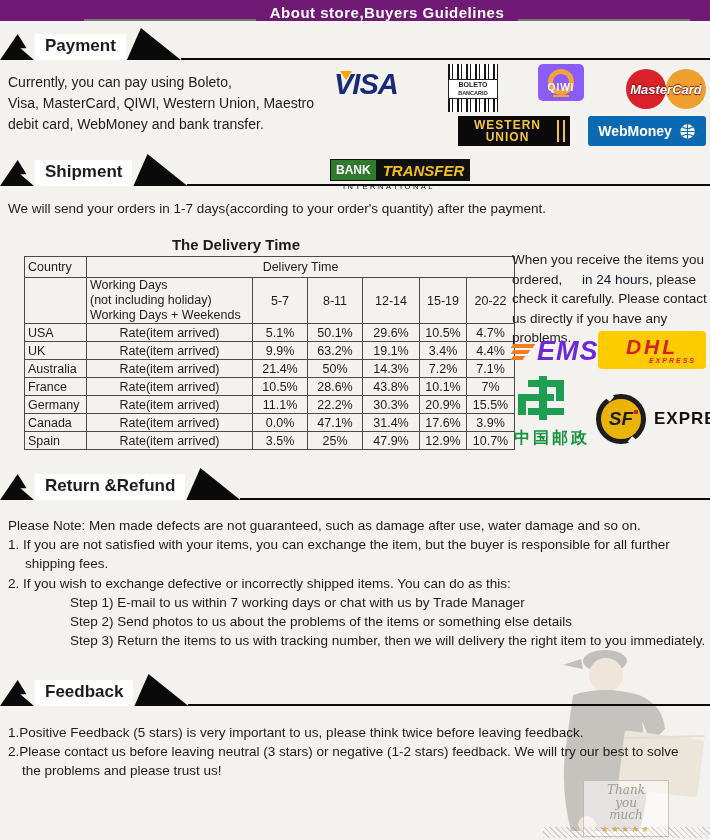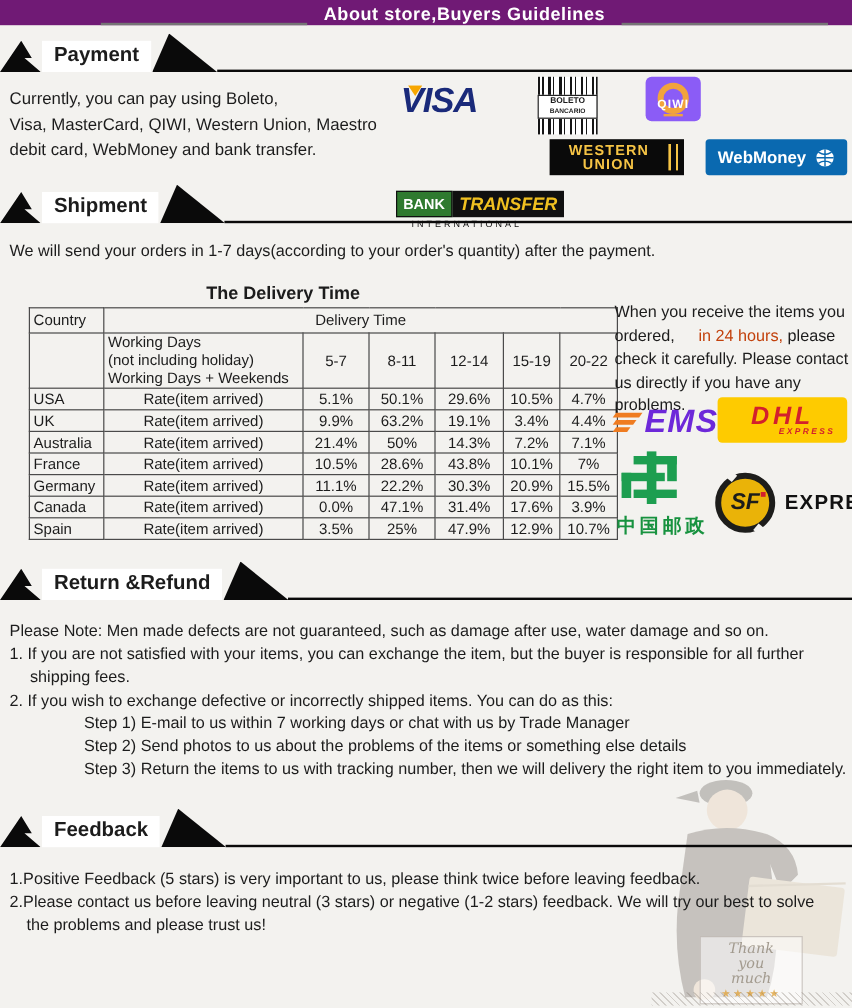--- a/index.html
+++ b/index.html
@@ -155,6 +155,11 @@
     <span class="qiwi-text">QIWI</span>
     <span class="qiwi-bar"></span>
   </div>
+  <div class="logo mc" style="left:626px; top:68px;">
+    <div class="mc-circle mc-red"></div>
+    <div class="mc-circle mc-org"></div>
+    <div class="mc-text">MasterCard</div>
+  </div>
 
   <div class="logo bt" style="left:330px; top:114px;">
     <div class="bt-row">

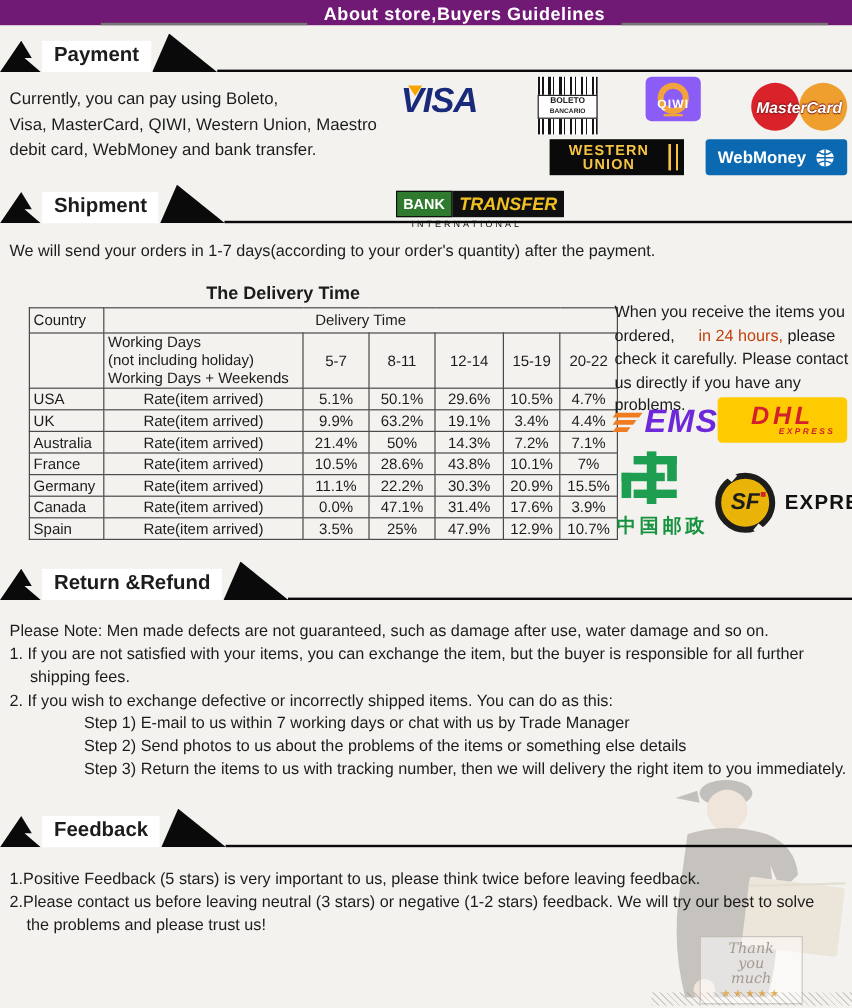--- a/index.html
+++ b/index.html
@@ -75,7 +75,7 @@
   tr.data-row td { height:17px; }
 
   .receive-note { position:absolute; left:512px; top:250px; width:197px; font-size:13.5px; line-height:19.5px; }
-  .red { color:#c2410c;padding-left:16px; }
+  .red { color:#0f172a;padding-left:16px; }
 
   
   .ems { display:flex; align-items:center; gap:3px; }

